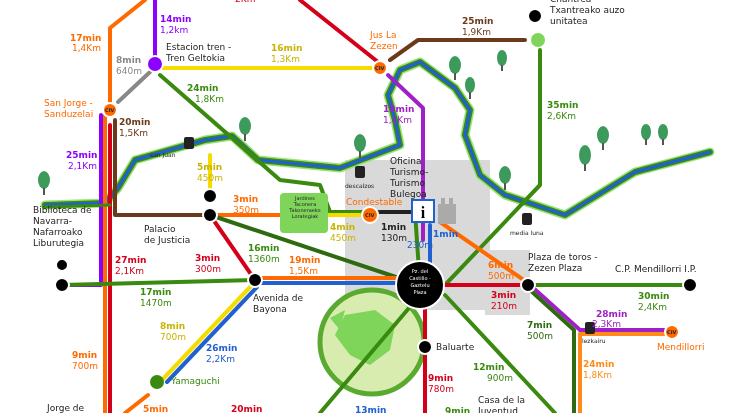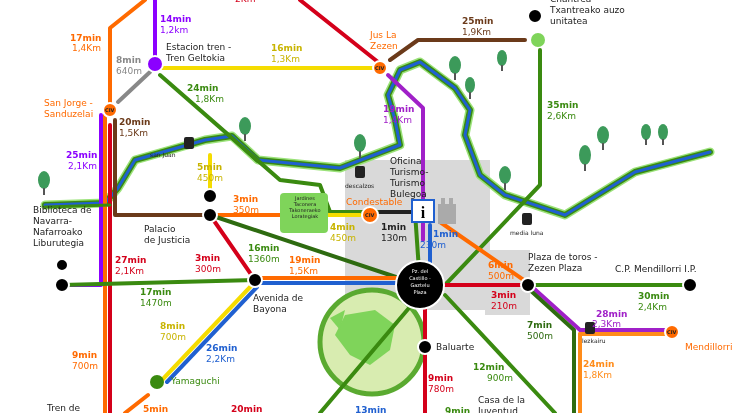--- a/index.html
+++ b/index.html
@@ -268,7 +268,7 @@
   <div class="lbl" style="left:381px;top:233px;color:#222">130m</div>
 
   <div class="lbl t" style="left:433px;top:229px;color:#2060d0">1min</div>
-  <div class="lbl" style="left:420px;top:240px;color:#2060d0">230m</div>
+  <div class="lbl" style="left:407px;top:240px;color:#2060d0">230m</div>
 
   <div class="lbl t" style="left:115px;top:255px;color:#d4001a">27min</div>
   <div class="lbl" style="left:115px;top:266px;color:#d4001a">2,1Km</div>

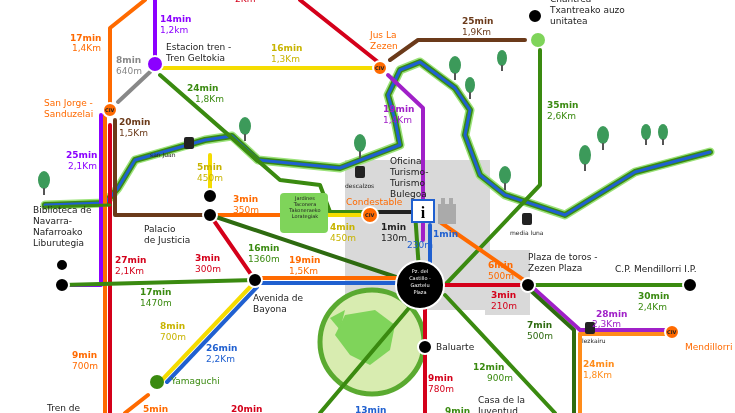--- a/index.html
+++ b/index.html
@@ -216,7 +216,7 @@
   <div class="stn" style="left:528px;top:252px;white-space:pre-line">Plaza de toros -
 Zezen Plaza</div>
   <div class="stn" style="left:615px;top:264px">C.P. Mendillorri I.P.</div>
-  <div class="stn" style="left:685px;top:342px;color:#ff6a00">Mendillorri</div>
+  <div class="stn" style="left:657px;top:342px;color:#ff6a00">Mendillorri</div>
   <div class="stn" style="left:436px;top:342px">Baluarte</div>
   <div class="stn" style="left:478px;top:395px;white-space:pre-line">Casa de la
 Juventud</div>

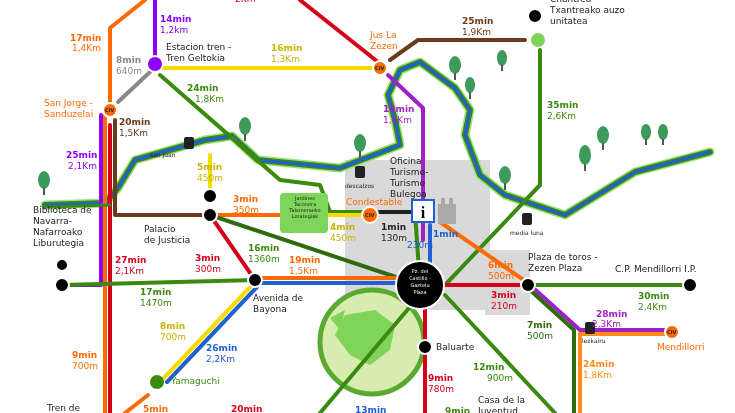--- a/index.html
+++ b/index.html
@@ -221,7 +221,7 @@
   <div class="stn" style="left:478px;top:395px;white-space:pre-line">Casa de la
 Juventud</div>
   <div class="stn" style="left:171px;top:376px;color:#3a8a10">Yamaguchi</div>
-  <div class="stn" style="left:47px;top:403px">Tren de</div>
+  <div class="stn" style="left:47px;top:403px">Jorge de</div>
 
   <div class="lbl" style="left:235px;top:-6px;color:#d4001a">2Km</div>
 

